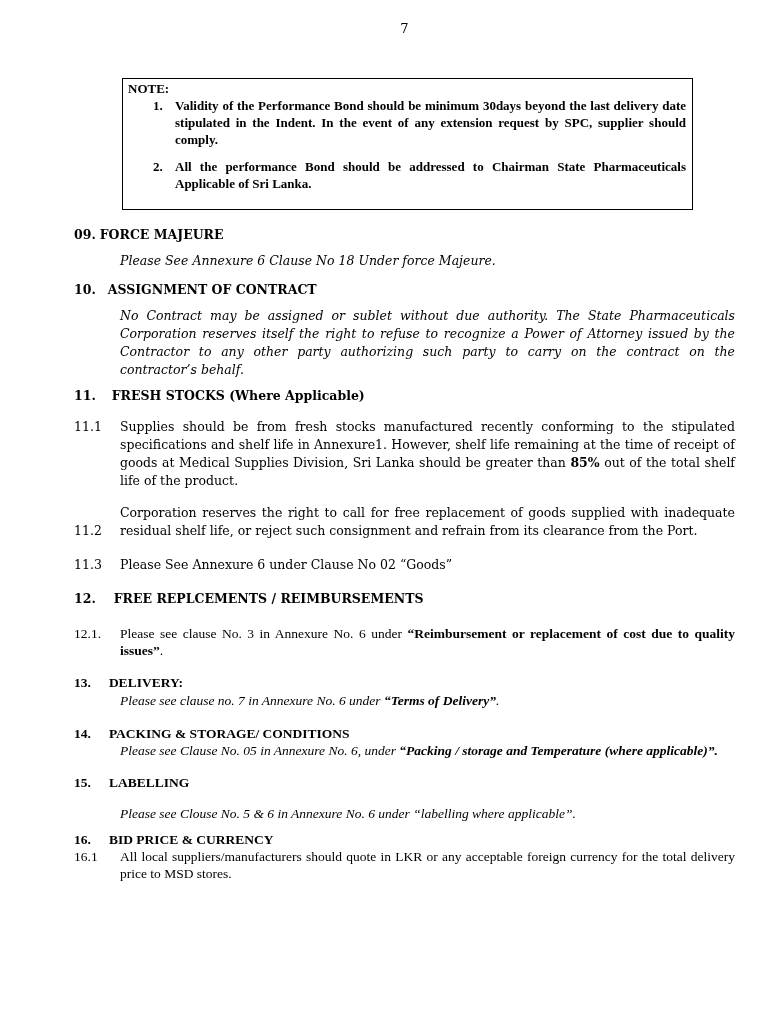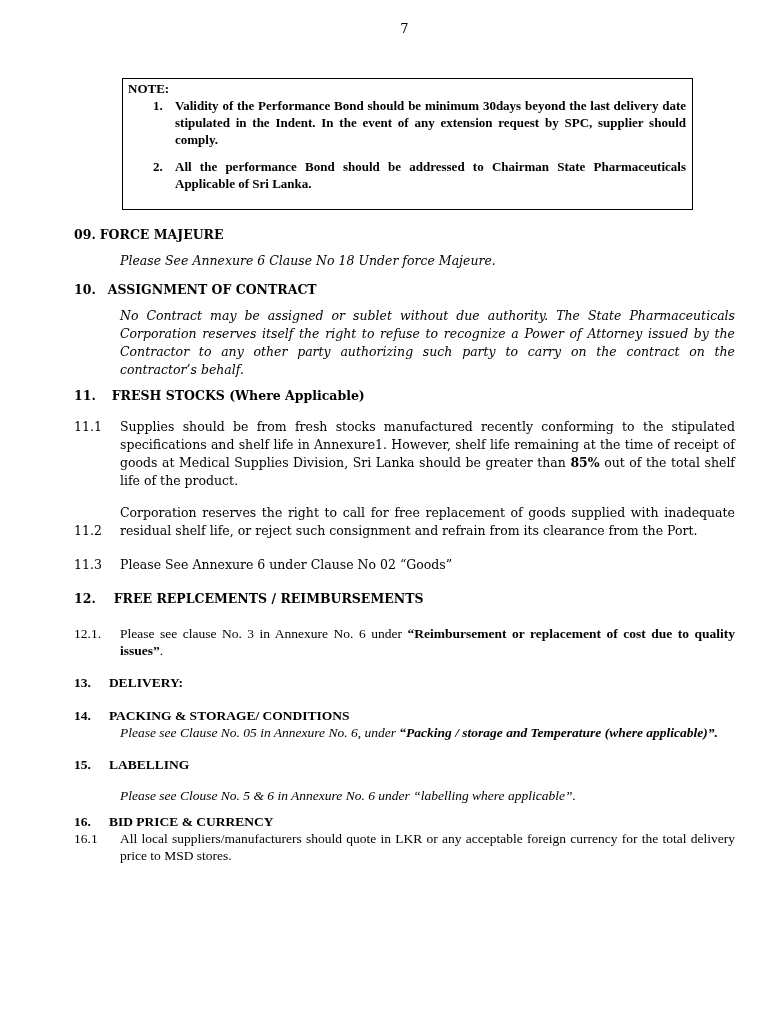--- a/index.html
+++ b/index.html
@@ -125,6 +125,9 @@
   <div class="heading times mt15">
     <span class="num">13.</span><span class="ht g5">DELIVERY:</span>
   </div>
+  <div class="para times mt1">
+    <span>Please see clause no. 7 in Annexure No. 6 under </span><b>“Terms of Delivery”</b><span>.</span>
+  </div>
 
   <div class="heading times mt16">
     <span class="num">14.</span><span class="ht g5">PACKING &amp; STORAGE/ CONDITIONS</span>

